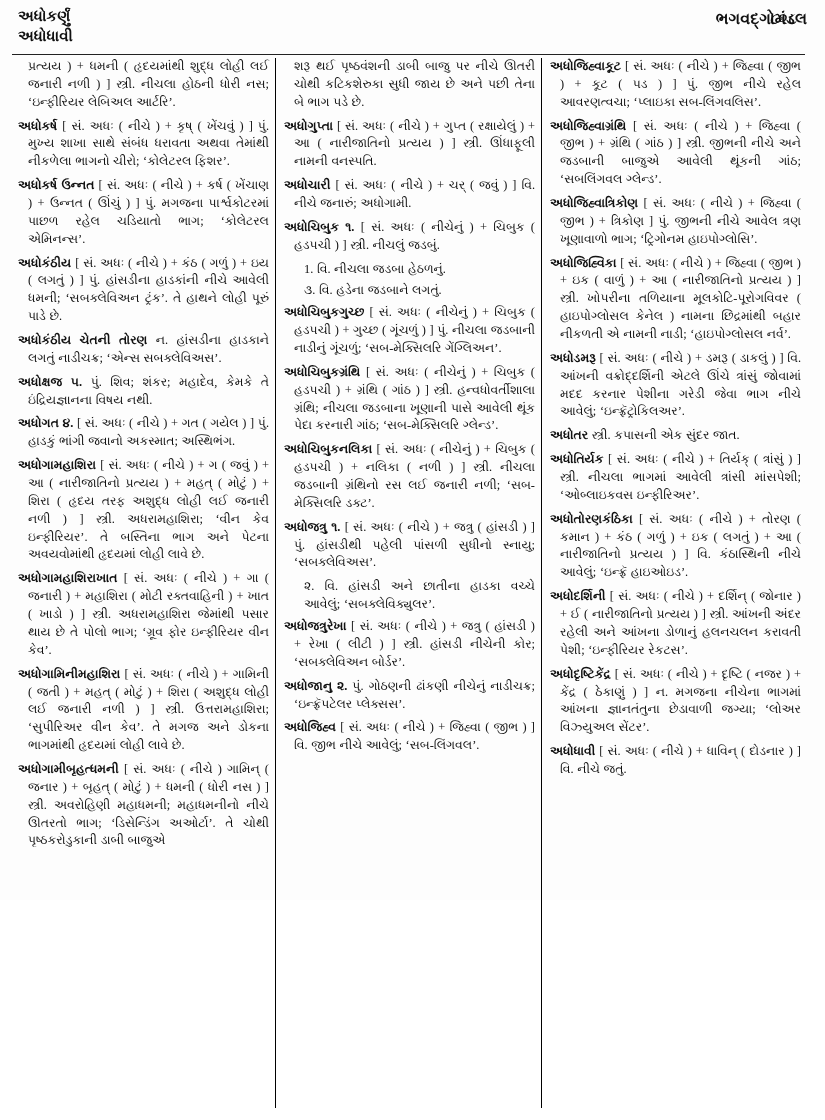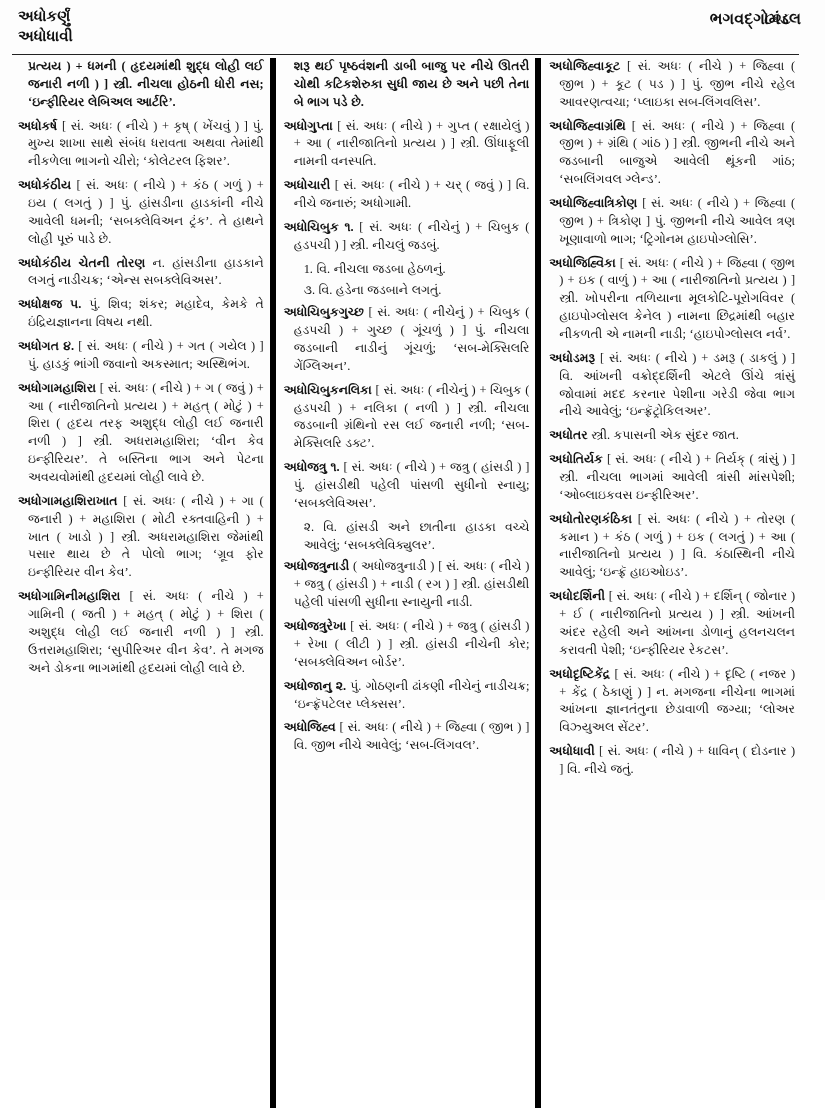--- a/index.html
+++ b/index.html
@@ -19,7 +19,7 @@
     width: 825px;
     height: 900px;
     box-sizing: border-box;
-    padding: 6px 24px 4px 10px;
+    padding: 6px 18px 4px 10px;
     background: #fdfdfd;
   }
 

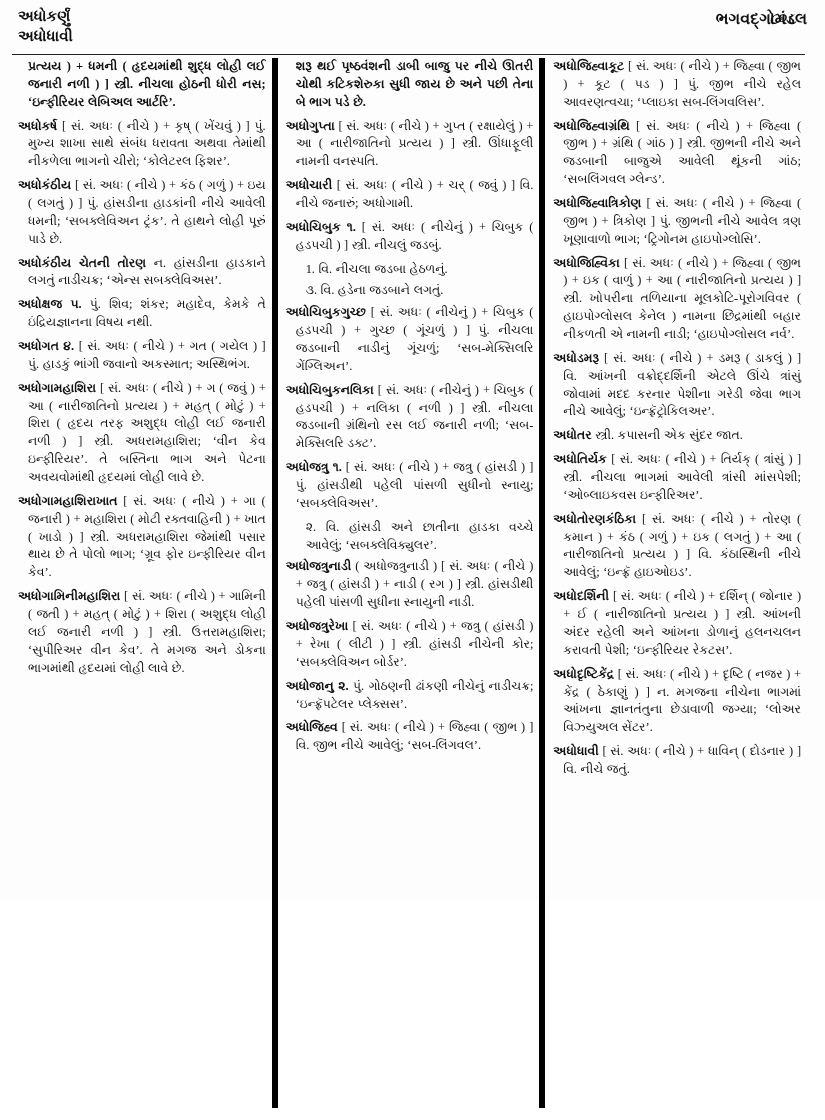--- a/index.html
+++ b/index.html
@@ -87,7 +87,6 @@
   .entry.cont {
     text-indent: 0;
     padding-left: 12px;
-    font-weight: bold;
   }
   .entry.sub {
     text-indent: 0;

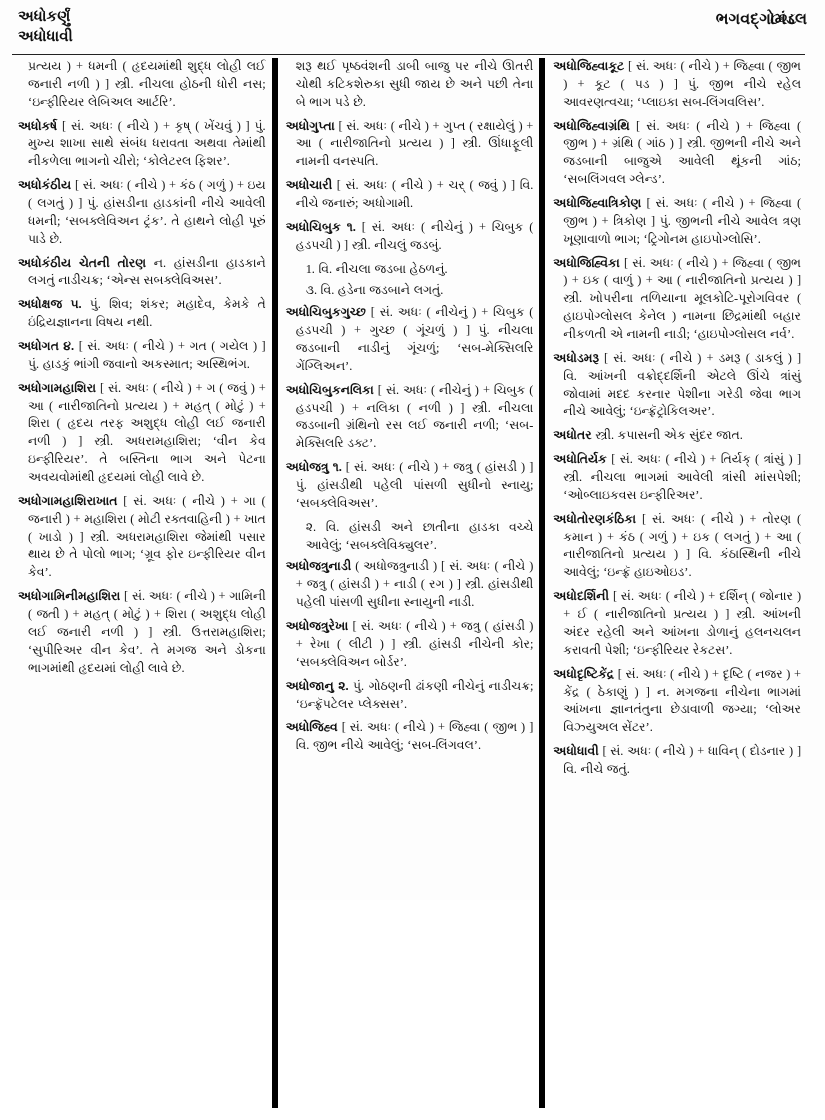--- a/index.html
+++ b/index.html
@@ -75,7 +75,7 @@
     line-height: 1.44;
     overflow: hidden;
   }
-  .col + .col { border-left: 6px solid #000000; }
+  .col + .col { border-left: 1px solid #000000; }
 
   .entry {
     margin: 0 0 6px 0;

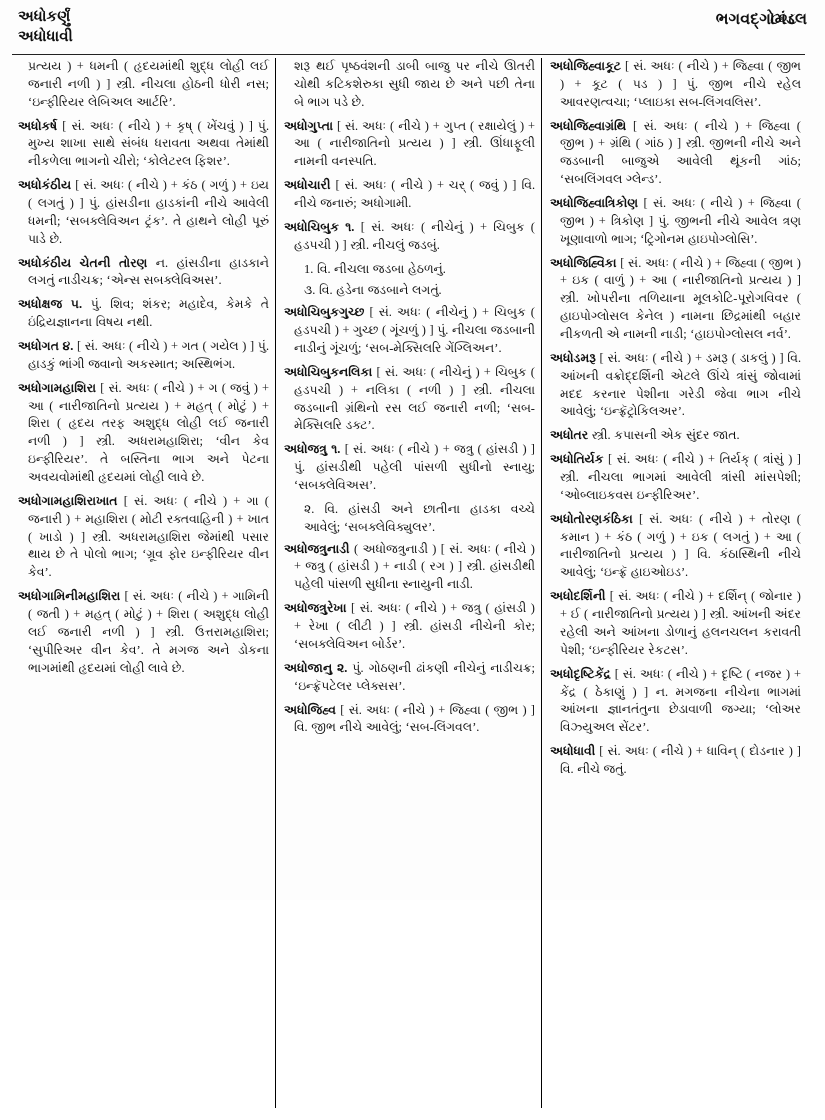--- a/index.html
+++ b/index.html
@@ -117,6 +117,7 @@
     <div class="col">
         <p class="entry cont">પ્રત્યય ) + ધમની ( હૃદયમાંથી શુદ્ધ લોહી લઈ જનારી નળી ) ] સ્ત્રી. નીચલા હોઠની ધોરી નસ; ‘ઇન્ફીરિયર લેબિઅલ આર્ટરિ’.</p>
         <p class="entry"><span class="hw">અધોકર્ષ</span><span> [ સં. અધઃ ( નીચે ) + કૃષ્ ( ખેંચવું ) ] પું. મુખ્ય શાખા સાથે સંબંધ ધરાવતા અથવા તેમાંથી નીકળેલા ભાગનો ચીરો; ‘કોલેટરલ ફિશર’.</span></p>
+        <p class="entry"><span class="hw">અધોકર્ષ ઉન્નત</span><span> [ સં. અધઃ ( નીચે ) + કર્ષ ( ખેંચાણ ) + ઉન્નત ( ઊંચું ) ] પું. મગજના પાર્શ્વકોટરમાં પાછળ રહેલ ચડિયાતો ભાગ; ‘કોલેટરલ એમિનન્સ’.</span></p>
         <p class="entry"><span class="hw">અધોકંઠીય</span><span> [ સં. અધઃ ( નીચે ) + કંઠ ( ગળું ) + ઇય ( લગતું ) ] પું. હાંસડીના હાડકાંની નીચે આવેલી ધમની; ‘સબક્લેવિઅન ટ્રંક’. તે હાથને લોહી પૂરું પાડે છે.</span></p>
         <p class="entry"><span class="hw">અધોકંઠીય ચેતની તોરણ</span><span> ન. હાંસડીના હાડકાને લગતું નાડીચક્ર; ‘એન્સ સબક્લેવિઅસ’.</span></p>
         <p class="entry"><span class="hw">અધોક્ષજ ૫.</span><span> પું. શિવ; શંકર; મહાદેવ, કેમકે તે ઇંદ્રિયજ્ઞાનના વિષય નથી.</span></p>

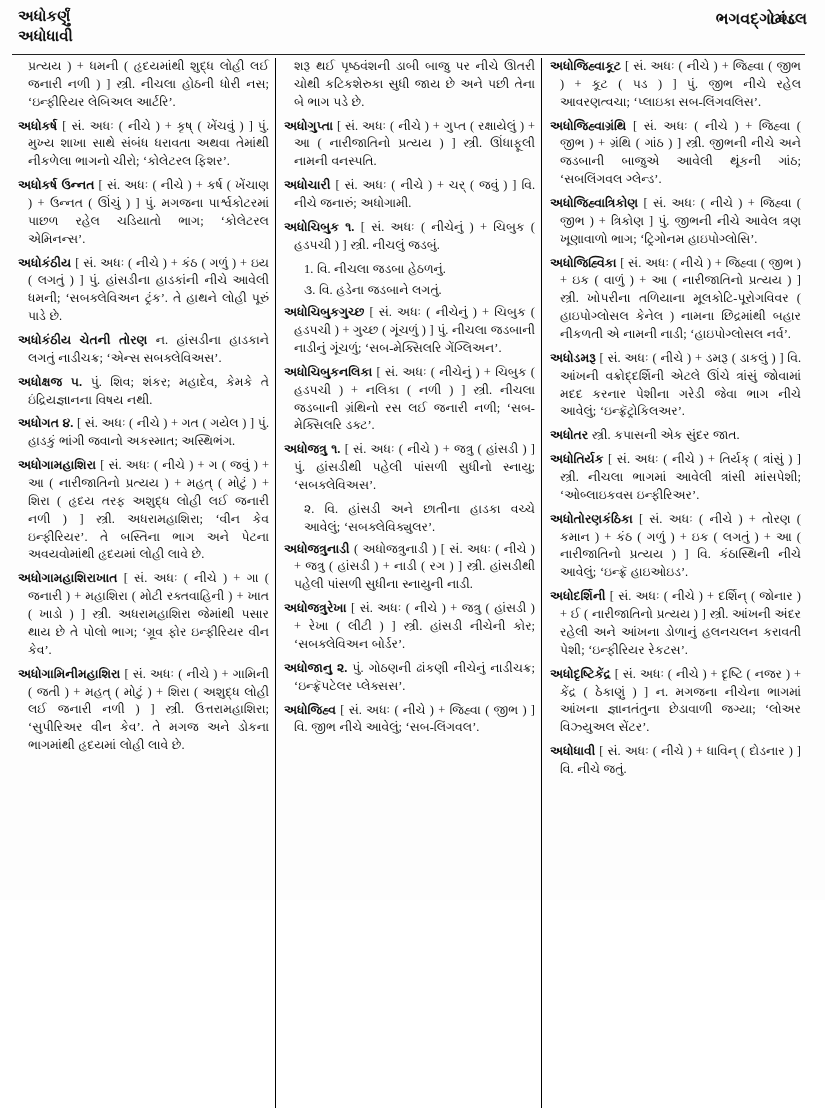--- a/index.html
+++ b/index.html
@@ -134,6 +134,7 @@
         <p class="entry sub">1. વિ. નીચલા જડબા હેઠળનું.</p>
         <p class="entry sub">૩. વિ. હડેના જડબાને લગતું.</p>
         <p class="entry"><span class="hw">અધોચિબુકગુચ્છ</span><span> [ સં. અધઃ ( નીચેનું ) + ચિબુક ( હડપચી ) + ગુચ્છ ( ગૂંચળું ) ] પું. નીચલા જડબાની નાડીનું ગૂંચળું; ‘સબ-મેક્સિલરિ ગેંગ્લિઅન’.</span></p>
+        <p class="entry"><span class="hw">અધોચિબુકગ્રંથિ</span><span> [ સં. અધઃ ( નીચેનું ) + ચિબુક ( હડપચી ) + ગ્રંથિ ( ગાંઠ ) ] સ્ત્રી. હન્વધોવર્તીશાલા ગ્રંથિ; નીચલા જડબાના ખૂણાની પાસે આવેલી થૂંક પેદા કરનારી ગાંઠ; ‘સબ-મેક્સિલરિ ગ્લેન્ડ’.</span></p>
         <p class="entry"><span class="hw">અધોચિબુકનલિકા</span><span> [ સં. અધઃ ( નીચેનું ) + ચિબુક ( હડપચી ) + નલિકા ( નળી ) ] સ્ત્રી. નીચલા જડબાની ગ્રંથિનો રસ લઈ જનારી નળી; ‘સબ-મેક્સિલરિ ડક્ટ’.</span></p>
         <p class="entry"><span class="hw">અધોજત્રુ ૧.</span><span> [ સં. અધઃ ( નીચે ) + જત્રુ ( હાંસડી ) ] પું. હાંસડીથી પહેલી પાંસળી સુધીનો સ્નાયુ; ‘સબક્લેવિઅસ’.</span></p>
         <p class="entry sub">૨. વિ. હાંસડી અને છાતીના હાડકા વચ્ચે આવેલું; ‘સબક્લેવિક્યુલર’.</p>

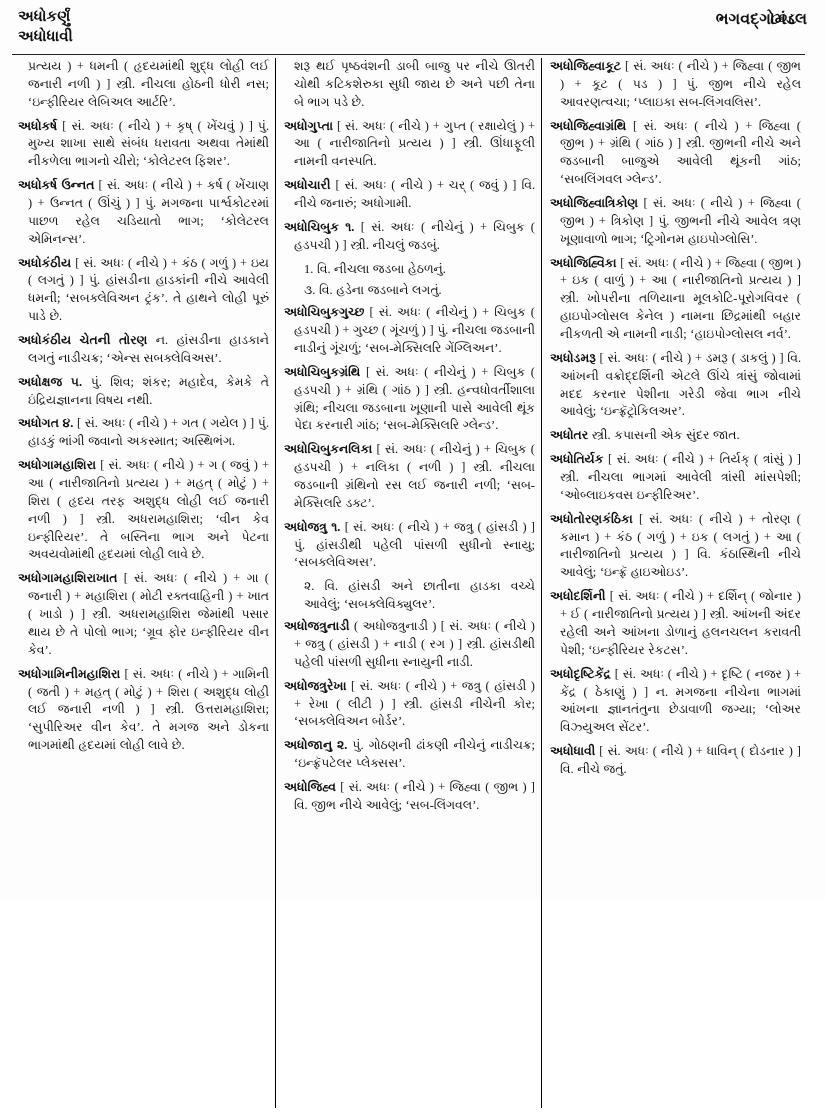--- a/index.html
+++ b/index.html
@@ -138,7 +138,6 @@
         <p class="entry"><span class="hw">અધોચિબુકનલિકા</span><span> [ સં. અધઃ ( નીચેનું ) + ચિબુક ( હડપચી ) + નલિકા ( નળી ) ] સ્ત્રી. નીચલા જડબાની ગ્રંથિનો રસ લઈ જનારી નળી; ‘સબ-મેક્સિલરિ ડક્ટ’.</span></p>
         <p class="entry"><span class="hw">અધોજત્રુ ૧.</span><span> [ સં. અધઃ ( નીચે ) + જત્રુ ( હાંસડી ) ] પું. હાંસડીથી પહેલી પાંસળી સુધીનો સ્નાયુ; ‘સબક્લેવિઅસ’.</span></p>
         <p class="entry sub">૨. વિ. હાંસડી અને છાતીના હાડકા વચ્ચે આવેલું; ‘સબક્લેવિક્યુલર’.</p>
-        <p class="entry"><span class="hw">અધોજત્રુનાડી</span><span> ( અધોજત્રુનાડી ) [ સં. અધઃ ( નીચે ) + જત્રુ ( હાંસડી ) + નાડી ( રગ ) ] સ્ત્રી. હાંસડીથી પહેલી પાંસળી સુધીના સ્નાયુની નાડી.</span></p>
         <p class="entry"><span class="hw">અધોજત્રુરેખા</span><span> [ સં. અધઃ ( નીચે ) + જત્રુ ( હાંસડી ) + રેખા ( લીટી ) ] સ્ત્રી. હાંસડી નીચેની કોર; ‘સબક્લેવિઅન બોર્ડર’.</span></p>
         <p class="entry"><span class="hw">અધોજાનુ ૨.</span><span> પું. ગોઠણની ઢાંકણી નીચેનું નાડીચક્ર; ‘ઇન્ફ્રૅપટેલર પ્લેક્સસ’.</span></p>
         <p class="entry"><span class="hw">અધોજિહ્વ</span><span> [ સં. અધઃ ( નીચે ) + જિહ્વા ( જીભ ) ] વિ. જીભ નીચે આવેલું; ‘સબ-લિંગવલ’.</span></p>

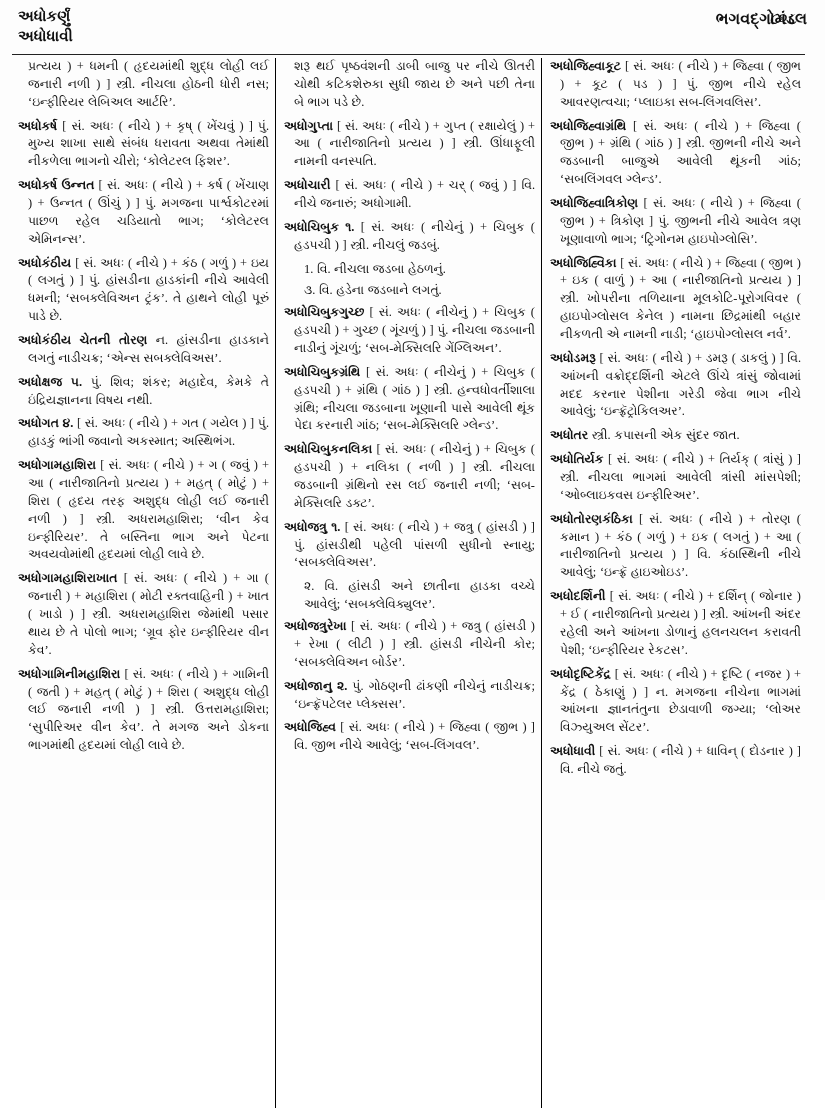--- a/index.html
+++ b/index.html
@@ -125,6 +125,7 @@
         <p class="entry"><span class="hw">અધોગામહાશિરા</span><span> [ સં. અધઃ ( નીચે ) + ગ ( જવું ) + આ ( નારીજાતિનો પ્રત્યય ) + મહત્ ( મોટું ) + શિરા ( હૃદય તરફ અશુદ્ધ લોહી લઈ જનારી નળી ) ] સ્ત્રી. અધરામહાશિરા; ‘વીન કેવ ઇન્ફીરિયર’. તે બસ્તિના ભાગ અને પેટના અવયવોમાંથી હૃદયમાં લોહી લાવે છે.</span></p>
         <p class="entry"><span class="hw">અધોગામહાશિરાખાત</span><span> [ સં. અધઃ ( નીચે ) + ગા ( જનારી ) + મહાશિરા ( મોટી રક્તવાહિની ) + ખાત ( ખાડો ) ] સ્ત્રી. અધરામહાશિરા જેમાંથી પસાર થાય છે તે પોલો ભાગ; ‘ગ્રૂવ ફોર ઇન્ફીરિયર વીન કેવ’.</span></p>
         <p class="entry"><span class="hw">અધોગામિનીમહાશિરા</span><span> [ સં. અધઃ ( નીચે ) + ગામિની ( જતી ) + મહત્ ( મોટું ) + શિરા ( અશુદ્ધ લોહી લઈ જનારી નળી ) ] સ્ત્રી. ઉત્તરામહાશિરા; ‘સુપીરિઅર વીન કેવ’. તે મગજ અને ડોકના ભાગમાંથી હૃદયમાં લોહી લાવે છે.</span></p>
+        <p class="entry"><span class="hw">અધોગામીબૃહત્ધમની</span><span> [ સં. અધઃ ( નીચે ) ગામિન્ ( જનાર ) + બૃહત્ ( મોટું ) + ધમની ( ધોરી નસ ) ] સ્ત્રી. અવરોહિણી મહાધમની; મહાધમનીનો નીચે ઊતરતો ભાગ; ‘ડિસેન્ડિંગ અઓર્ટા’. તે ચોથી પૃષ્ઠકરોડુકાની ડાબી બાજુએ</span></p>
       </div>
     <div class="col">
         <p class="entry cont">શરૂ થઈ પૃષ્ઠવંશની ડાબી બાજુ પર નીચે ઊતરી ચોથી કટિકશેરુકા સુધી જાય છે અને પછી તેના બે ભાગ પડે છે.</p>

